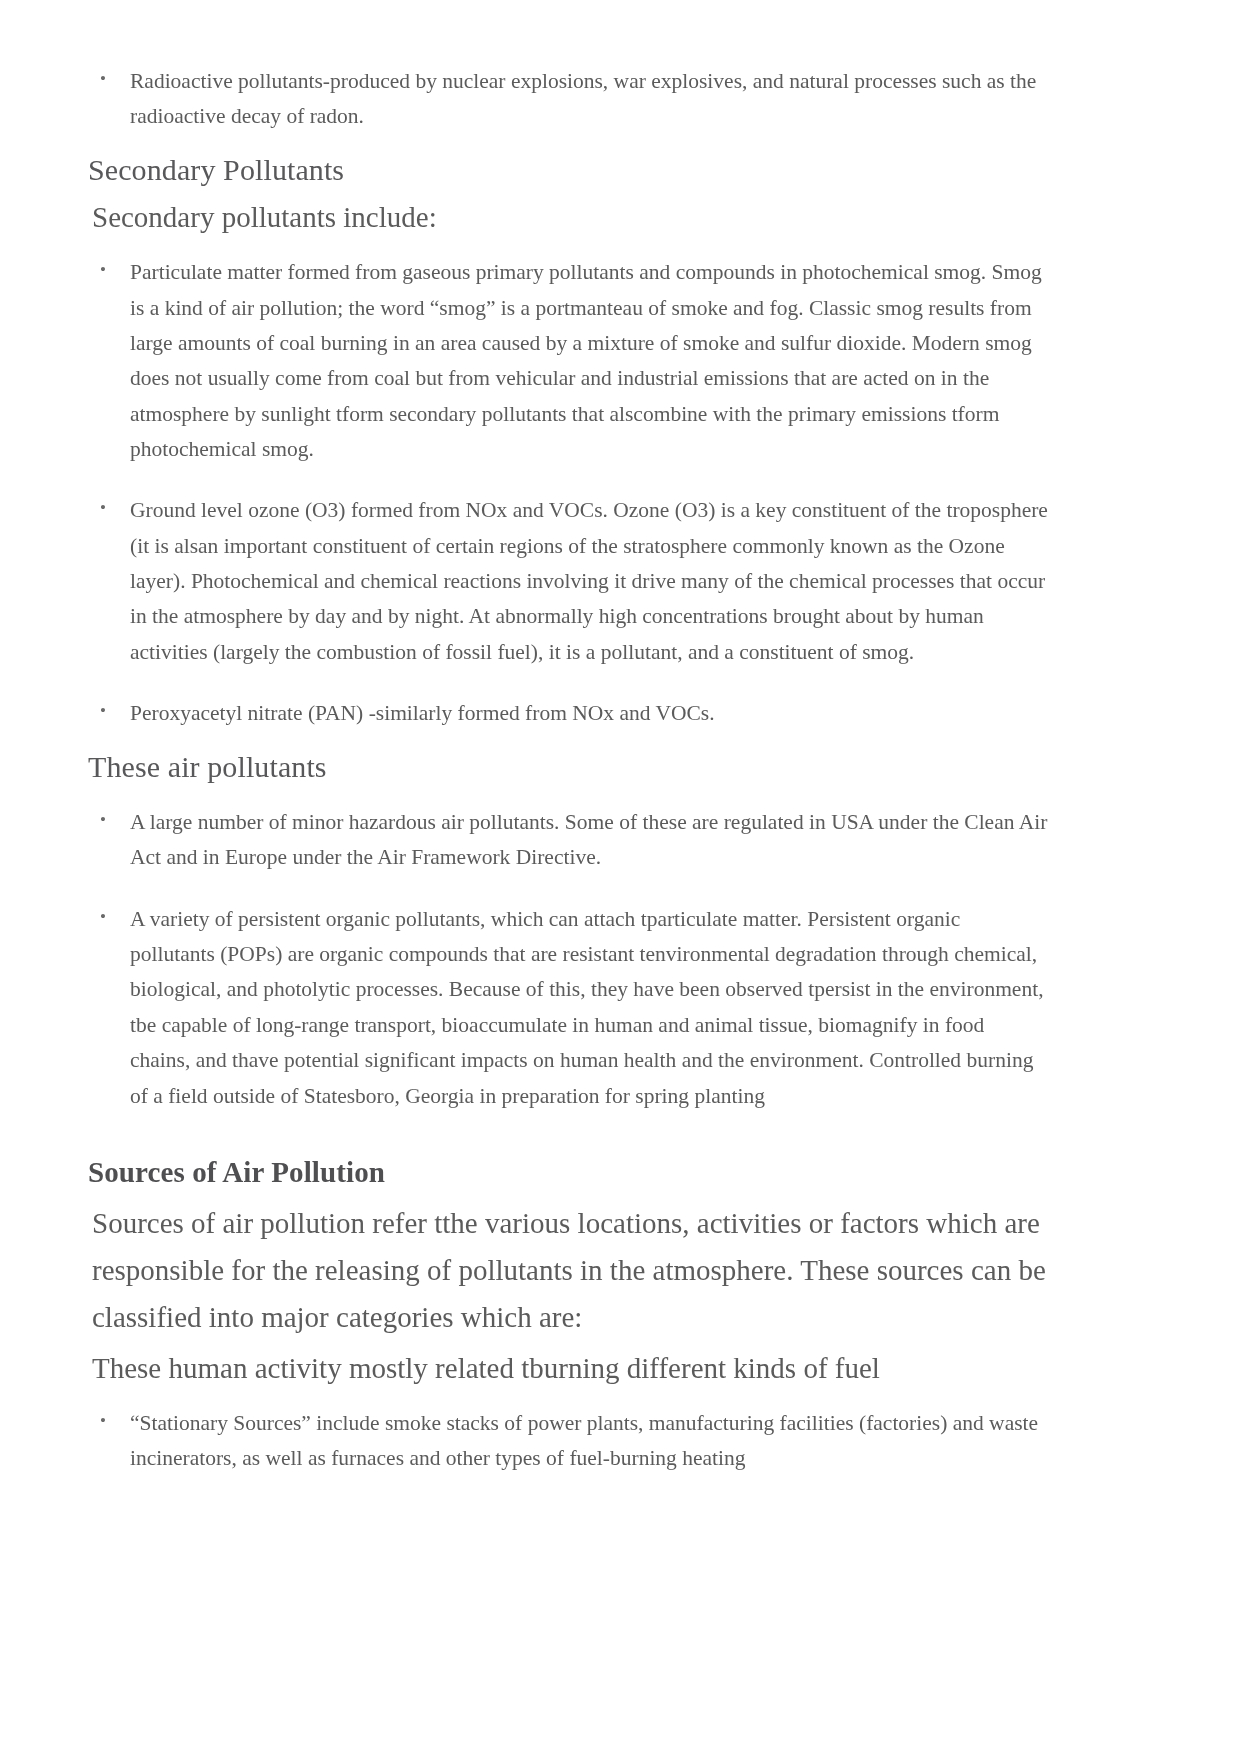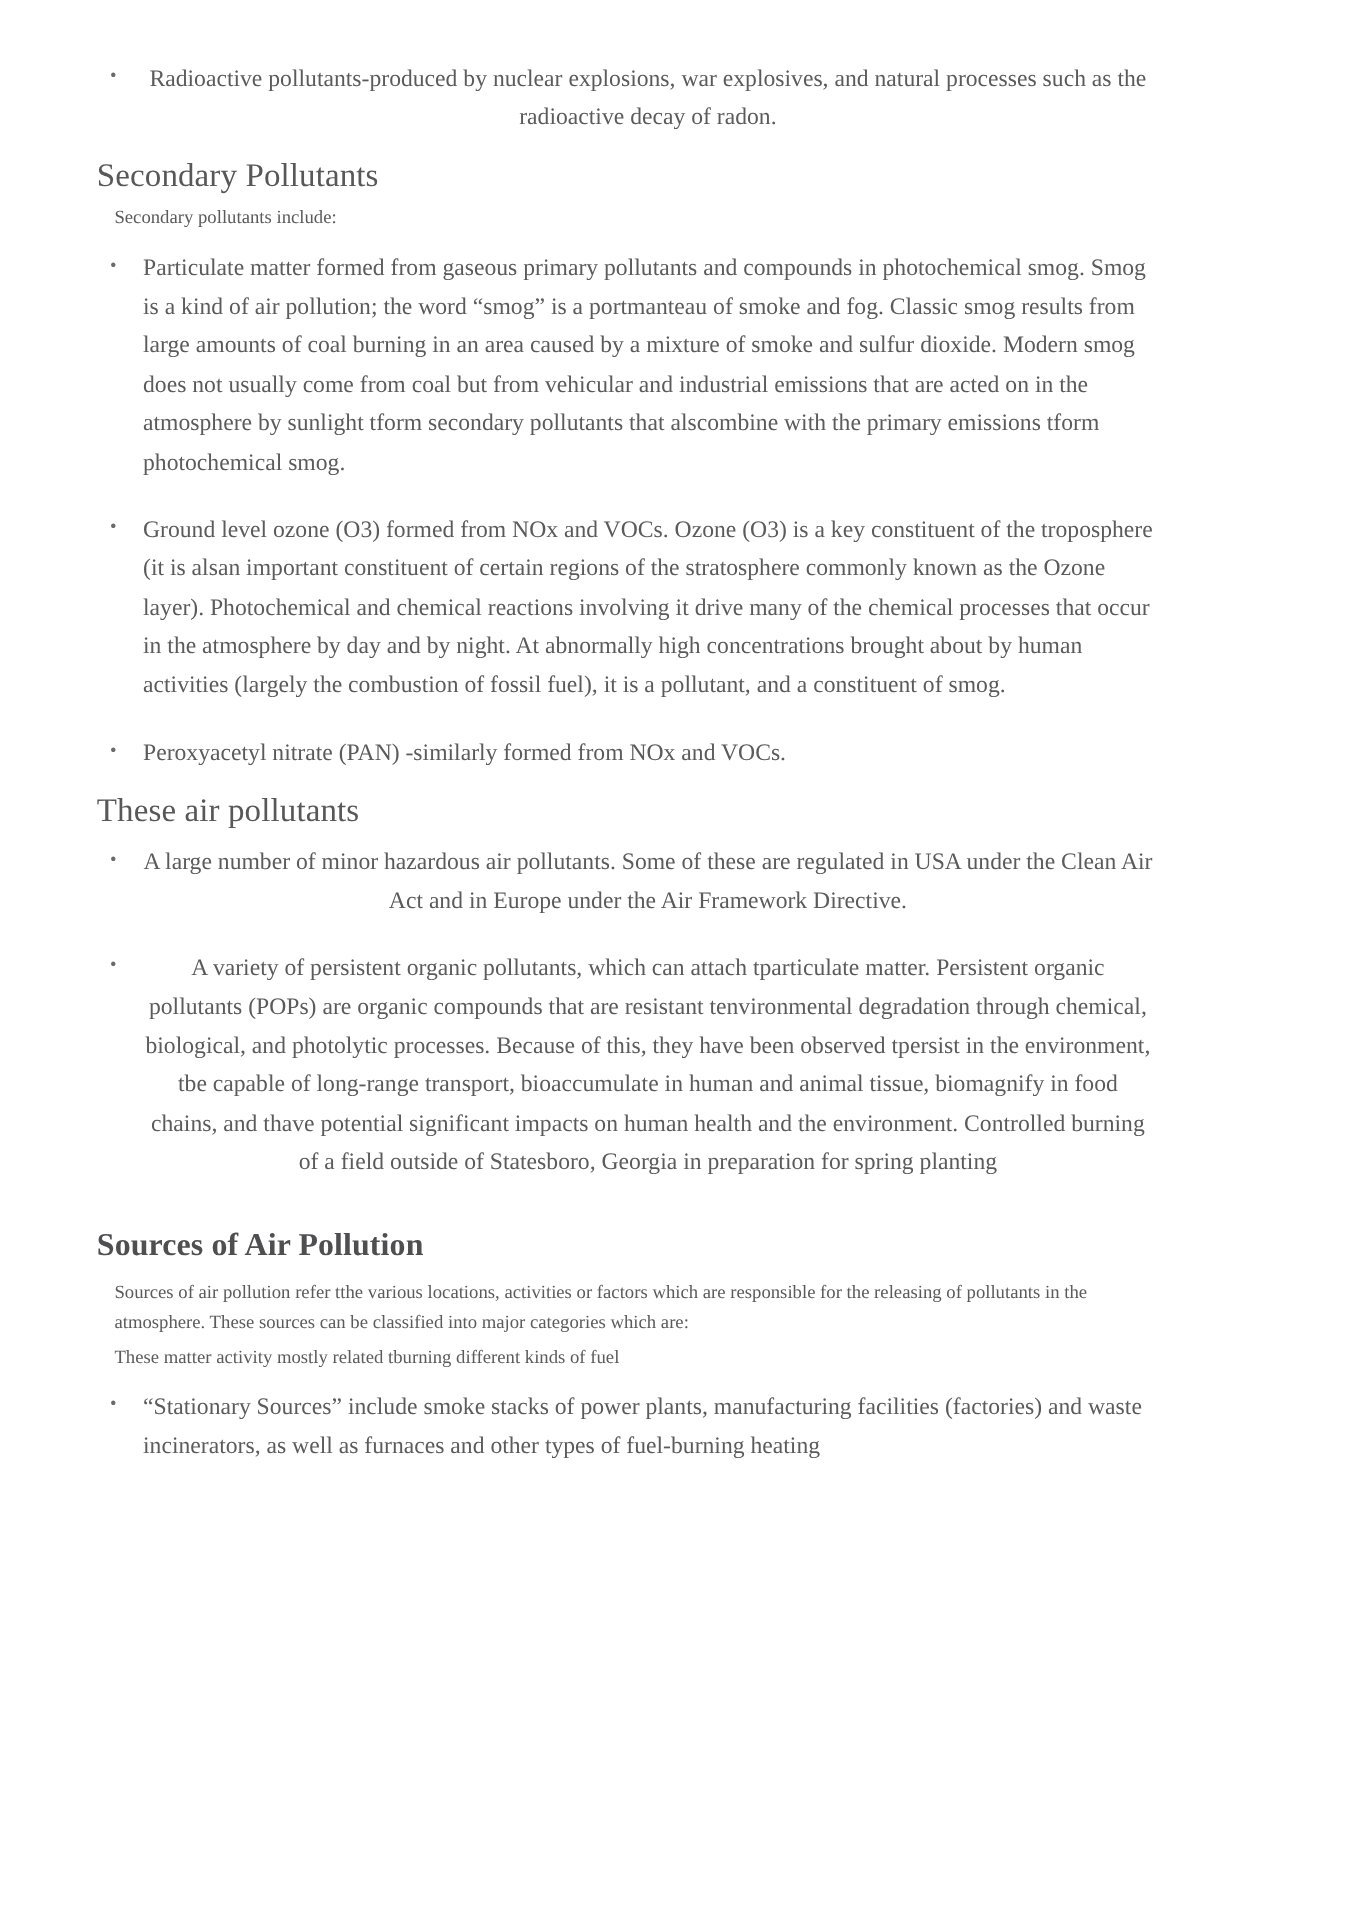--- a/index.html
+++ b/index.html
@@ -61,8 +61,7 @@
     padding: 0;
   }
   ul.bullet-list.tight {
-    margin-top: 10px;
-    text-align: center;
+    margin-top: 20px;
   }
   ul.bullet-list > li {
     position: relative;

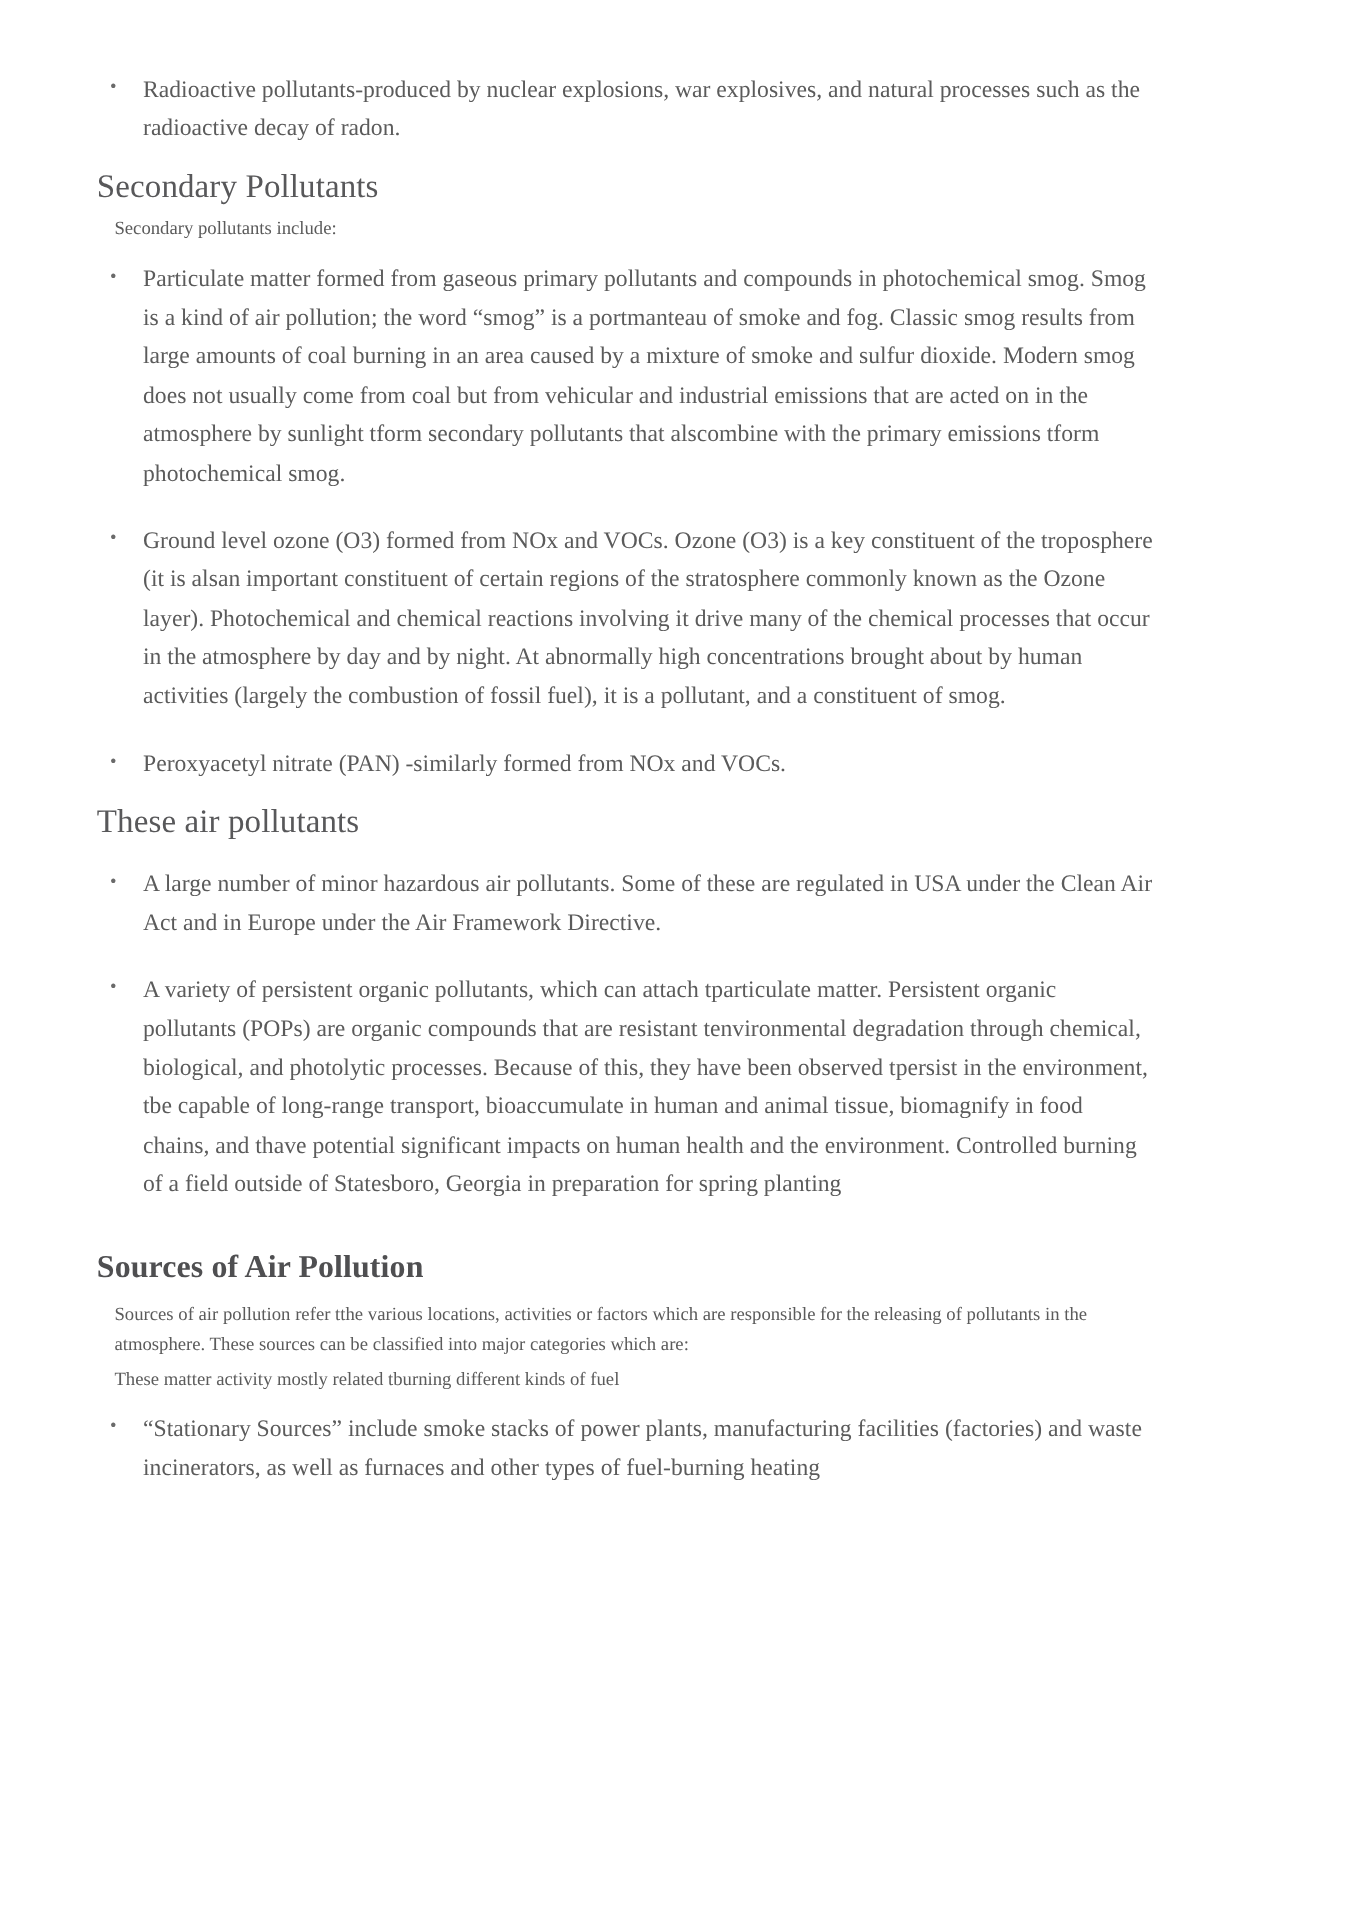--- a/index.html
+++ b/index.html
@@ -48,9 +48,9 @@
 
   
   p.body-text {
-    font-size: 17px;
+    font-size: 29px;
     line-height: 1.62;
-    margin: 0 0 4px 16px;
+    margin: 0 0 4px 4px;
     color: #5b5b5b;
   }
 

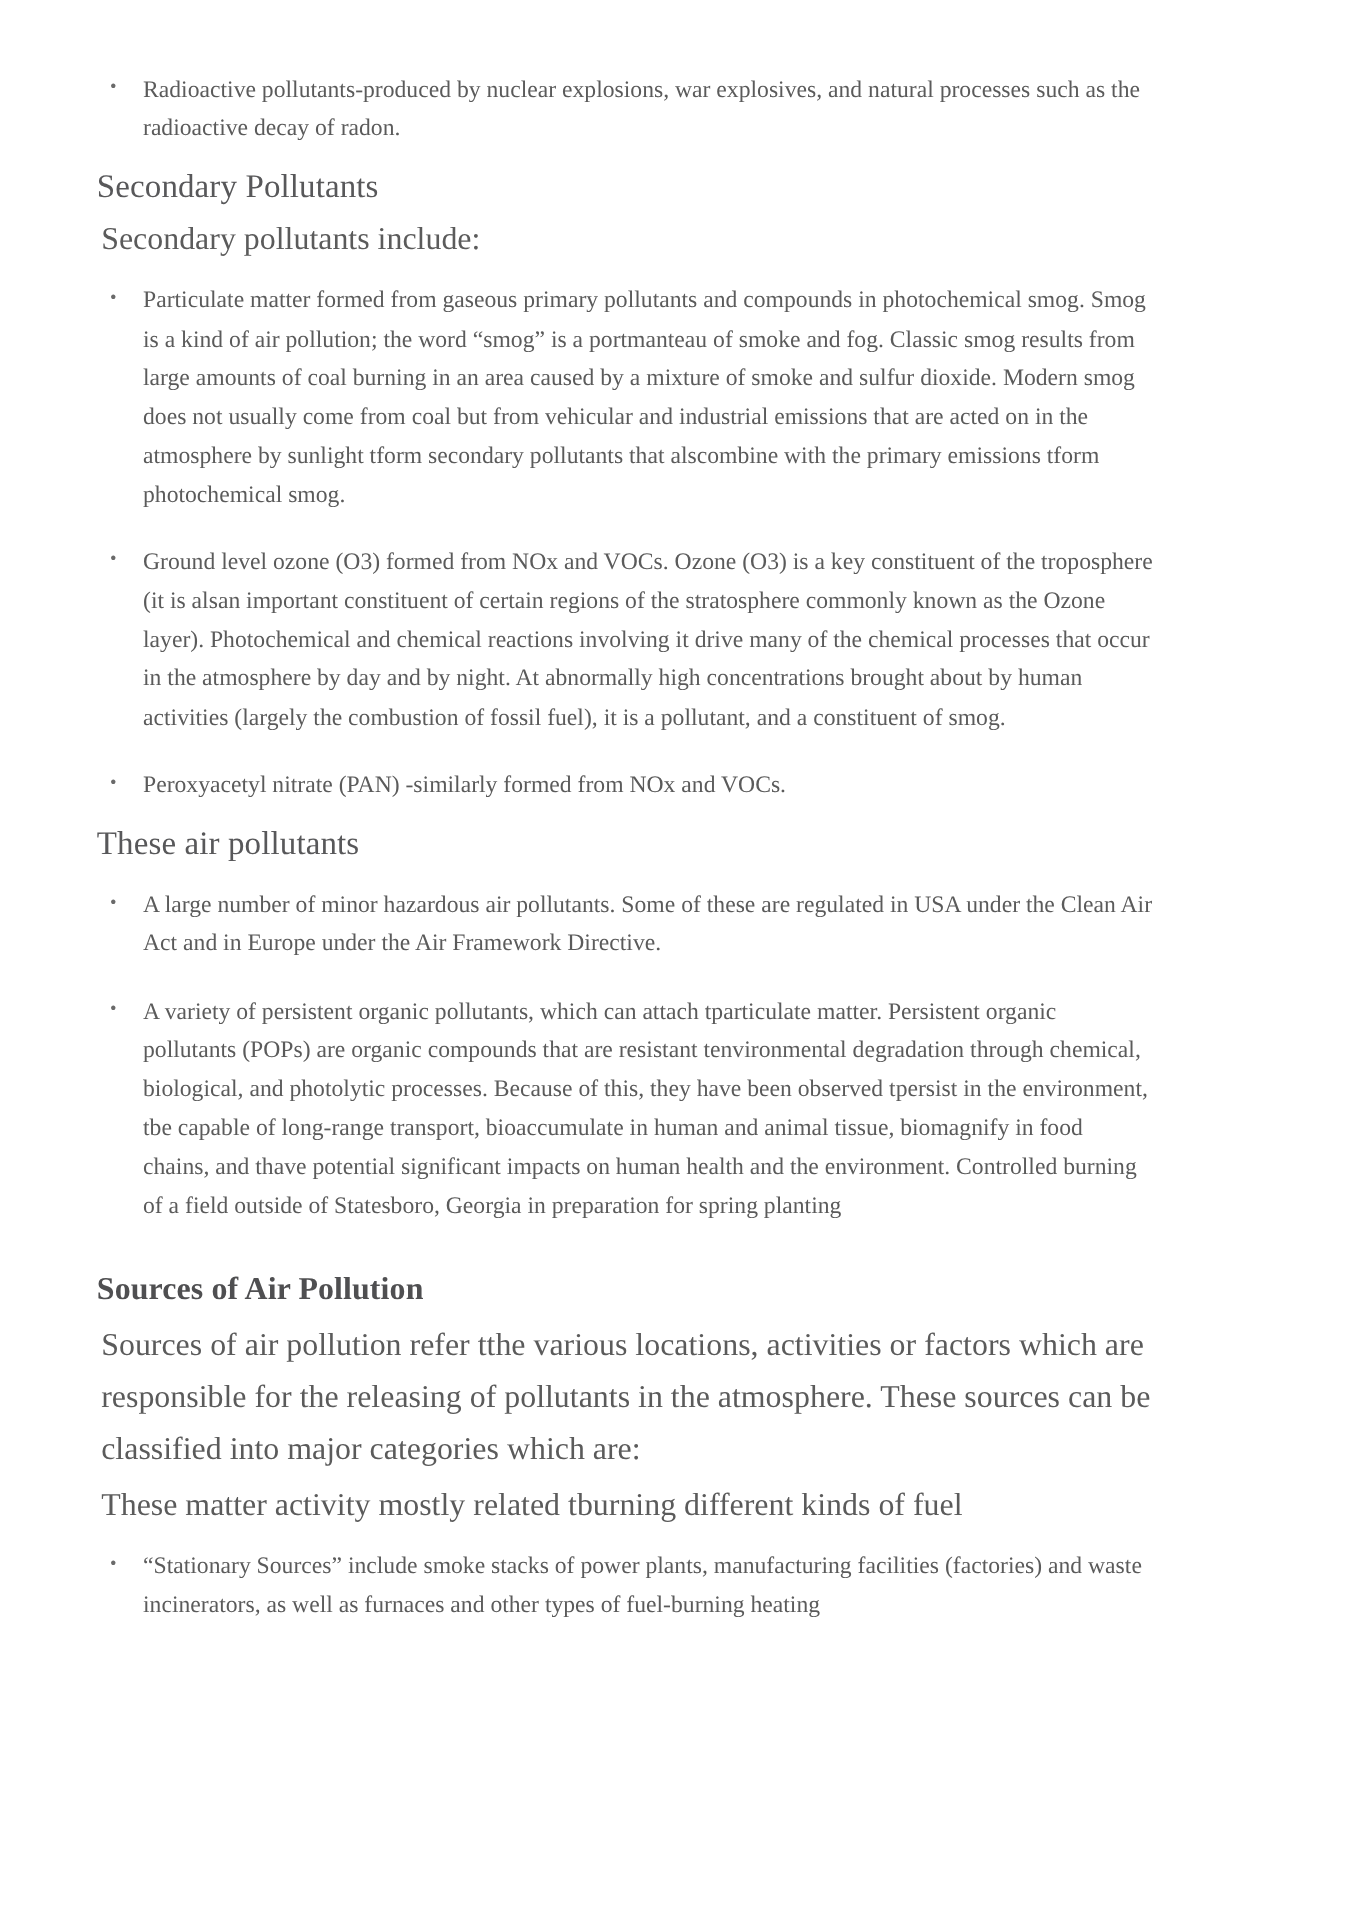--- a/index.html
+++ b/index.html
@@ -116,7 +116,7 @@
     <p class="body-text">Sources of air pollution refer tthe various locations, activities or factors which are responsible for the releasing of pollutants in the atmosphere. These sources can be classified into major categories which are:</p>
 
 
-    <p class="body-text">These matter activity mostly related tburning different kinds of fuel</p>
+    <p class="body-text">These human activity mostly related tburning different kinds of fuel</p>
 
     <ul class="bullet-list">
       <li>“Stationary Sources” include smoke stacks of power plants, manufacturing facilities (factories) and waste incinerators, as well as furnaces and other types of fuel-burning heating</li>

